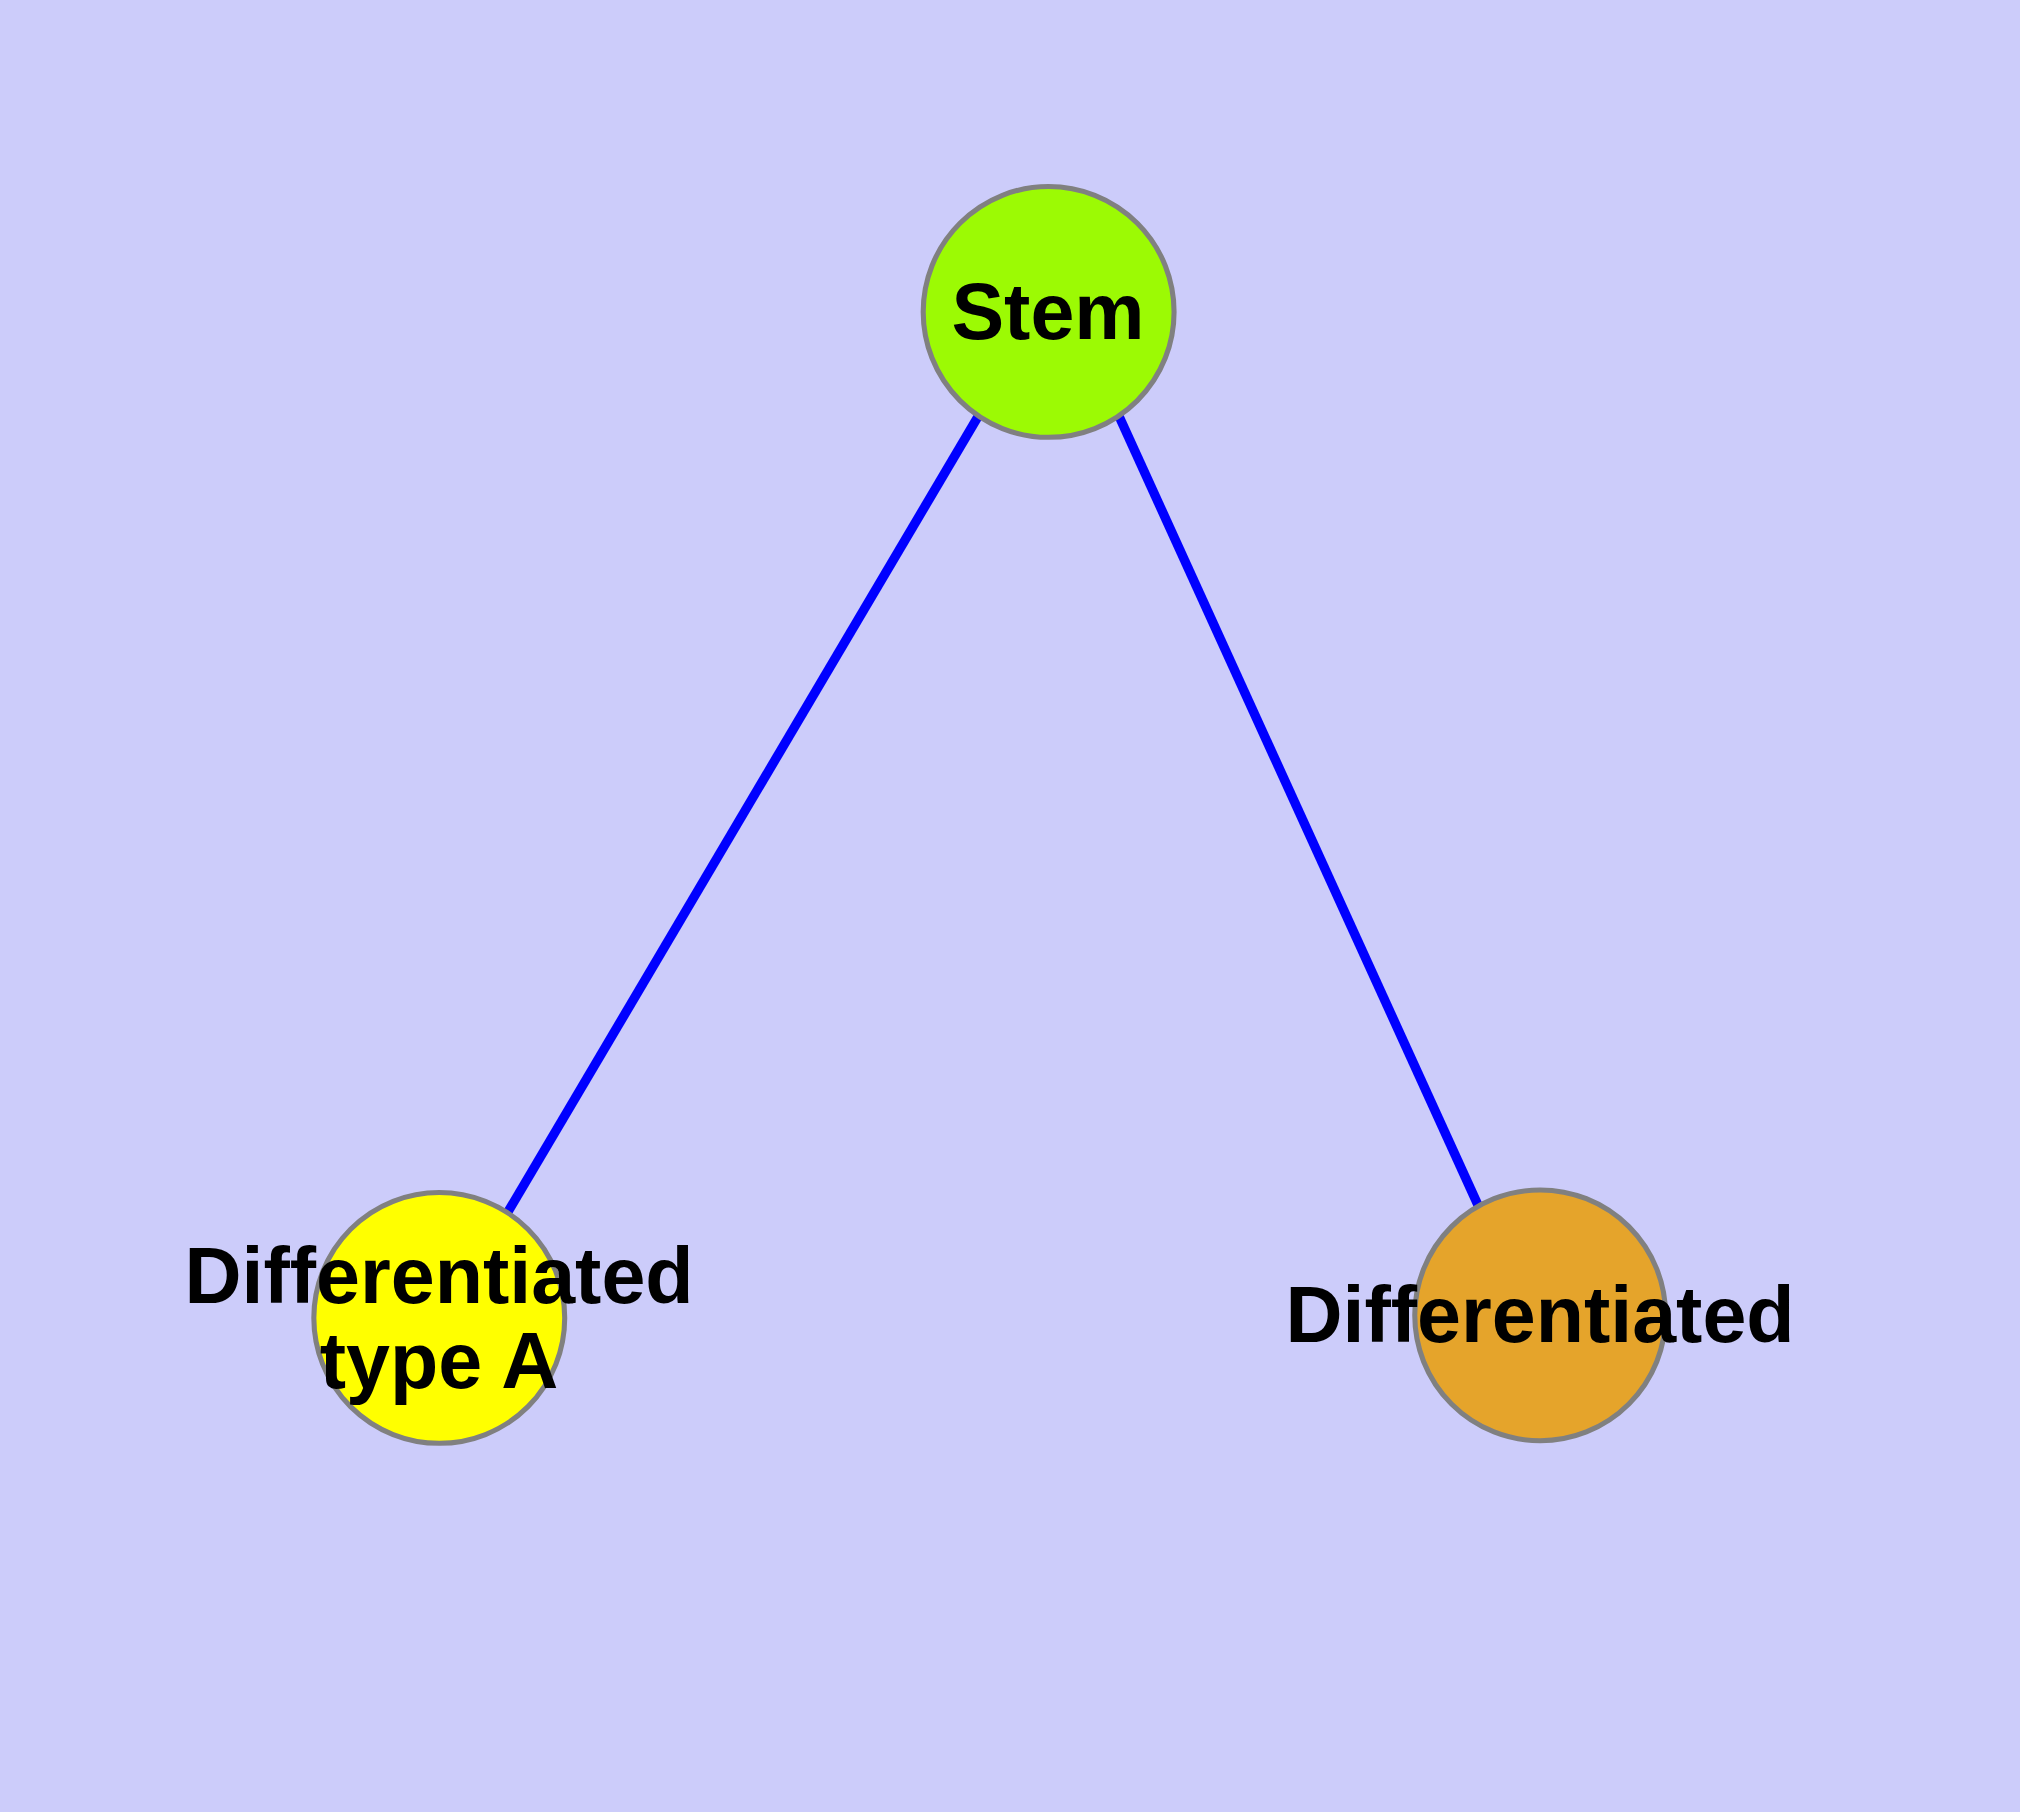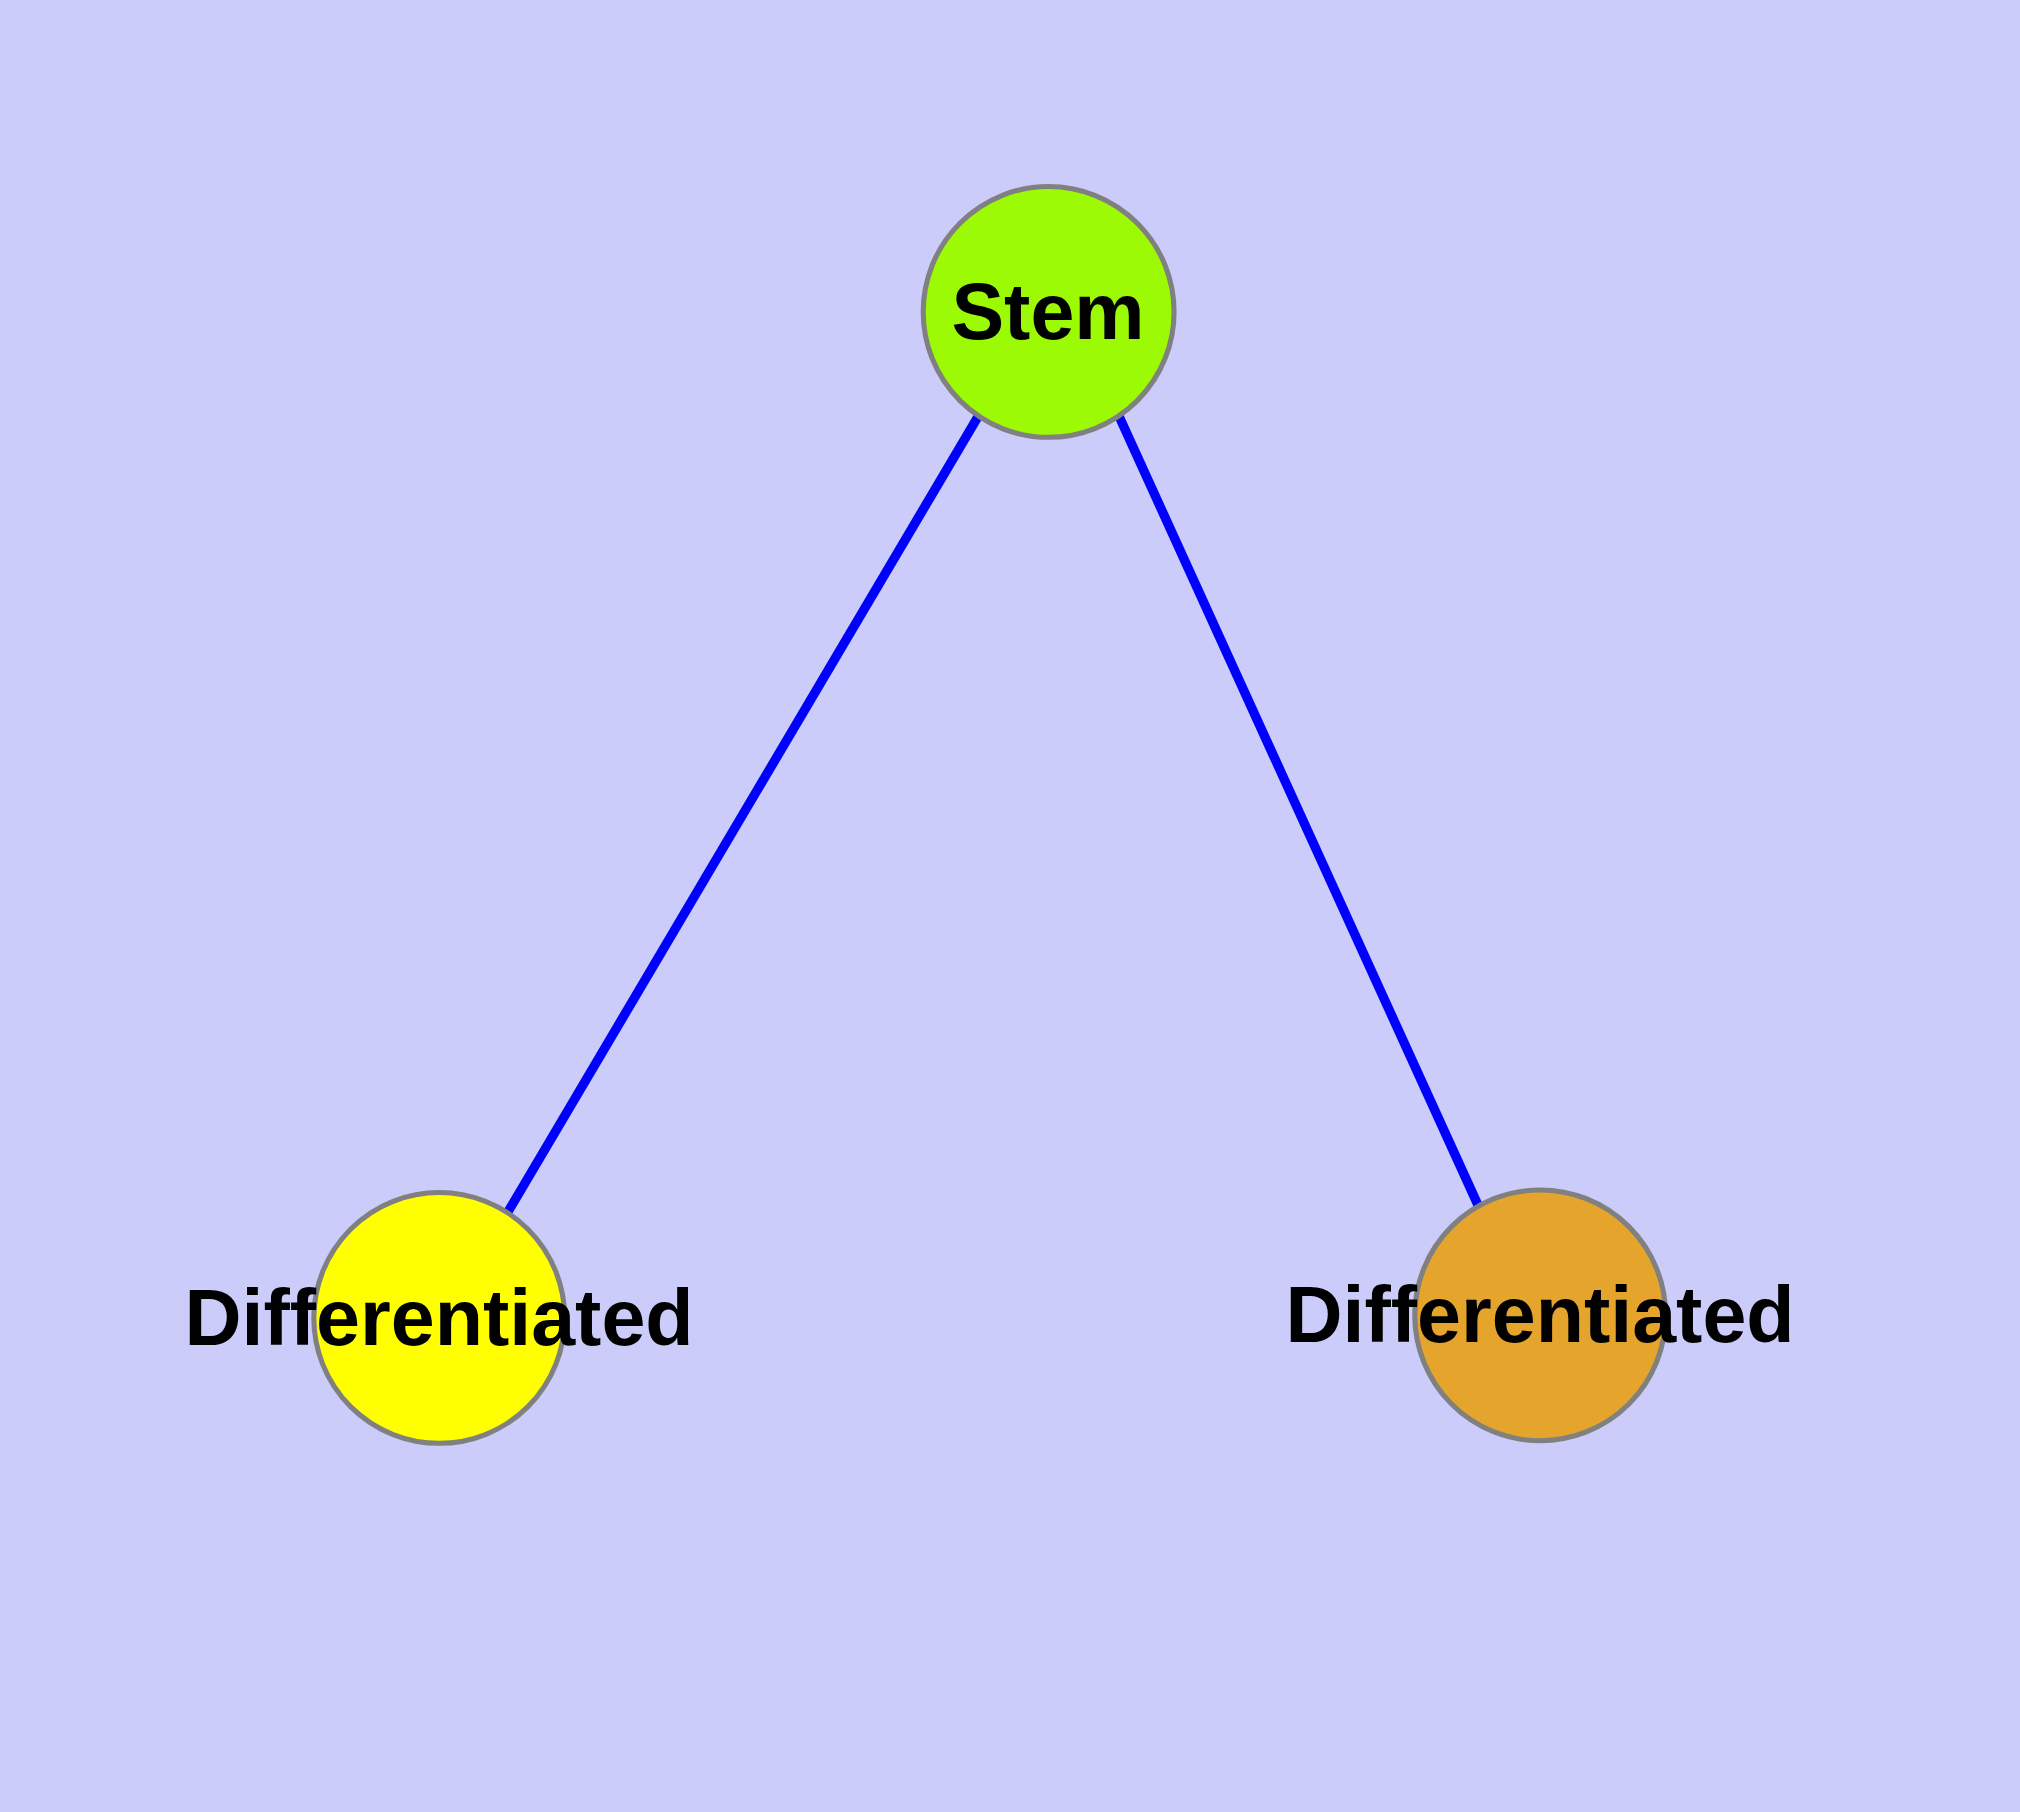--- a/index.html
+++ b/index.html
@@ -58,7 +58,7 @@
 
   <div id="label-layer">
       <div class="node-label" style="left: 1048px; top: 312px; font-size: 79px; color: rgb(0, 0, 0);"><div>Stem</div></div>
-      <div class="node-label" style="left: 439px; top: 1318px; font-size: 79px; color: rgb(0, 0, 0);"><div>Differentiated</div></div>
+      <div class="node-label" style="left: 439px; top: 1318px; font-size: 79px; color: rgb(0, 0, 0);"><div>Differentiated</div><div>type A</div></div>
       <div class="node-label" style="left: 1540px; top: 1315px; font-size: 79px; color: rgb(0, 0, 0);"><div>Differentiated</div></div>
     </div>
 

